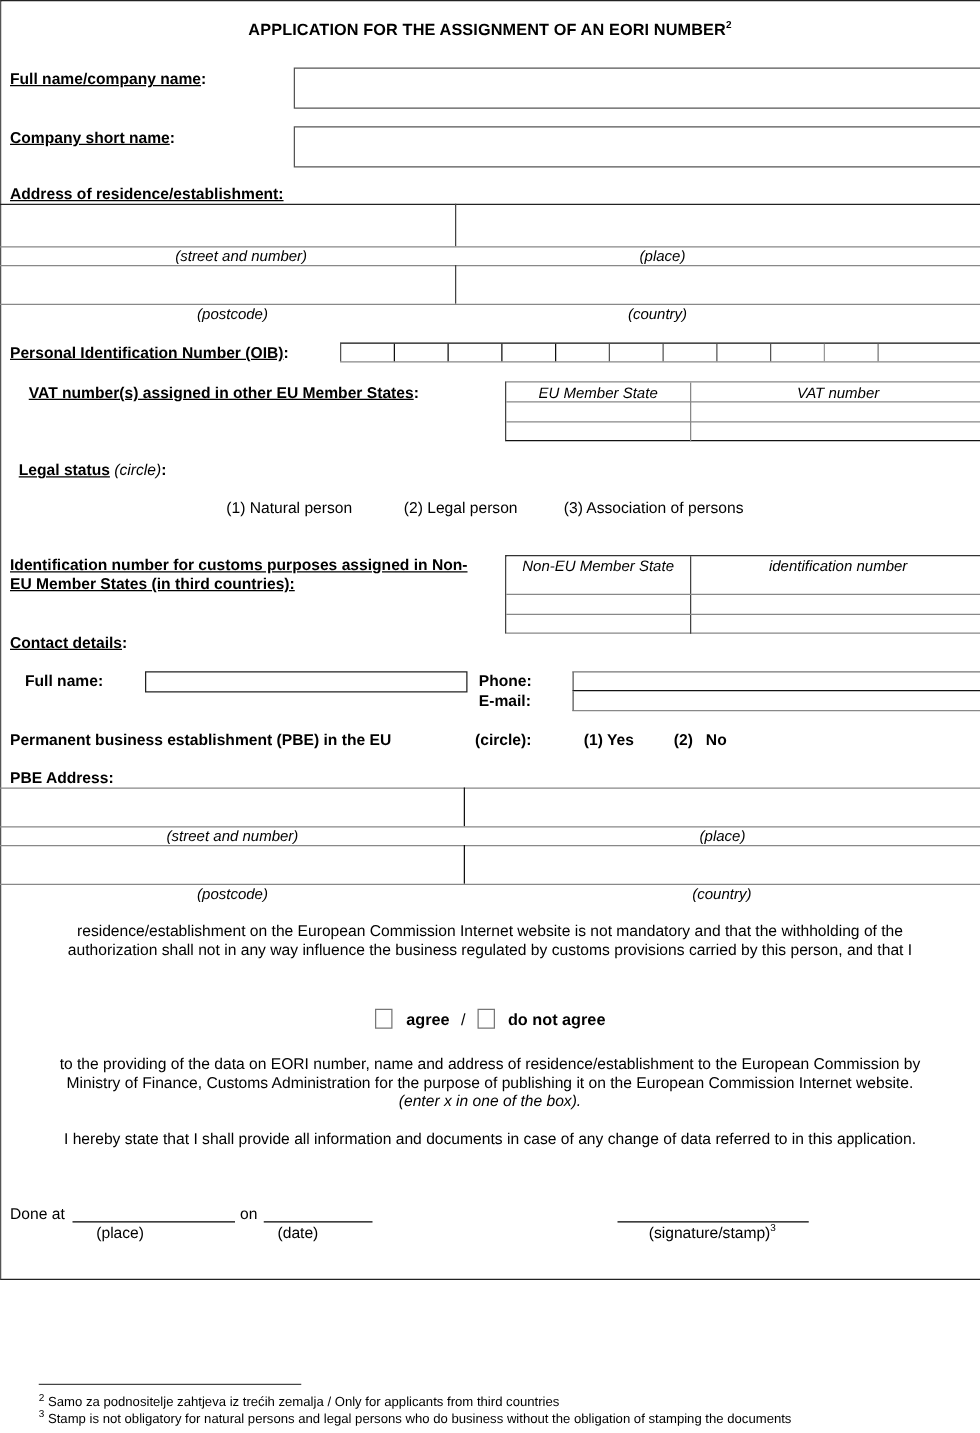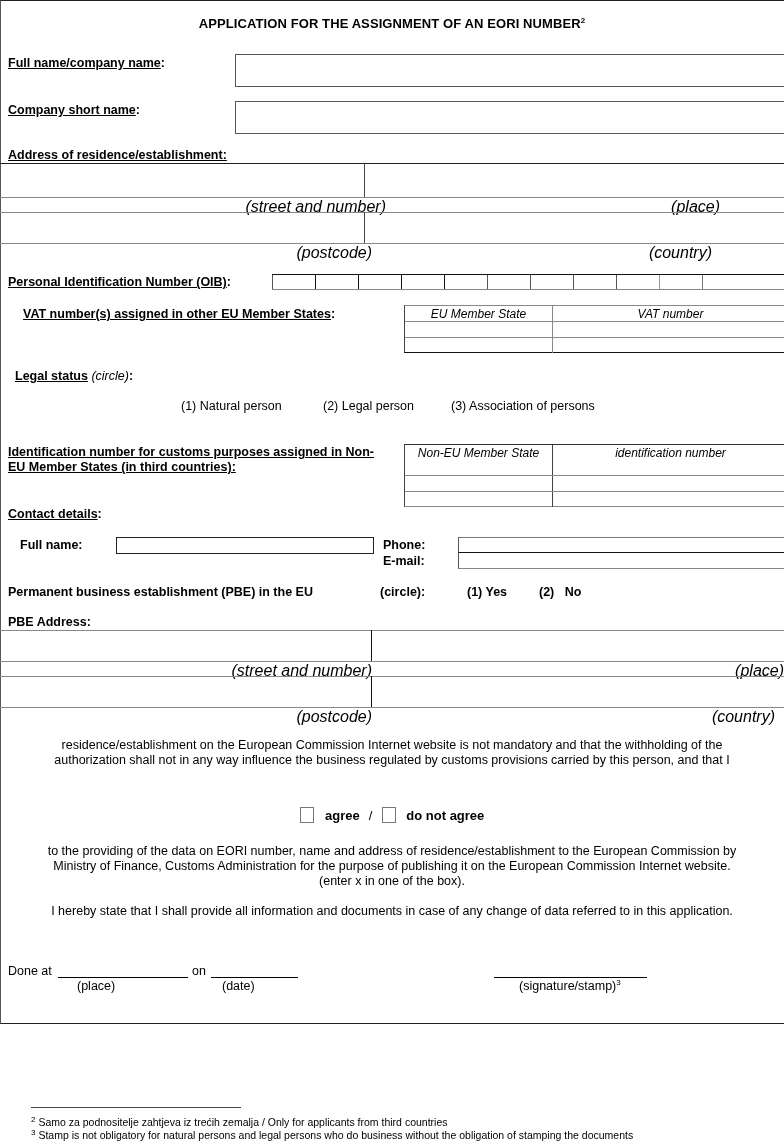--- a/index.html
+++ b/index.html
@@ -15,7 +15,7 @@
   .hline { height: 0; border-top: 1px solid #222; }
   .hline.gray { border-top: 1px solid #888; }
   .vline { width: 0; border-left: 1px solid #444; }
-  .cap { font-style: italic; font-size: 16px; text-align: right; white-space: nowrap; }
+  .cap { font-style: italic; font-size: 12px; text-align: center; white-space: nowrap; }
   .tcell { position: absolute; font-style: italic; font-size: 12px; text-align: center; }
   .normal { font-size: 12.5px; white-space: nowrap; }
   .para { font-size: 12.5px; text-align: center; line-height: 15px; }

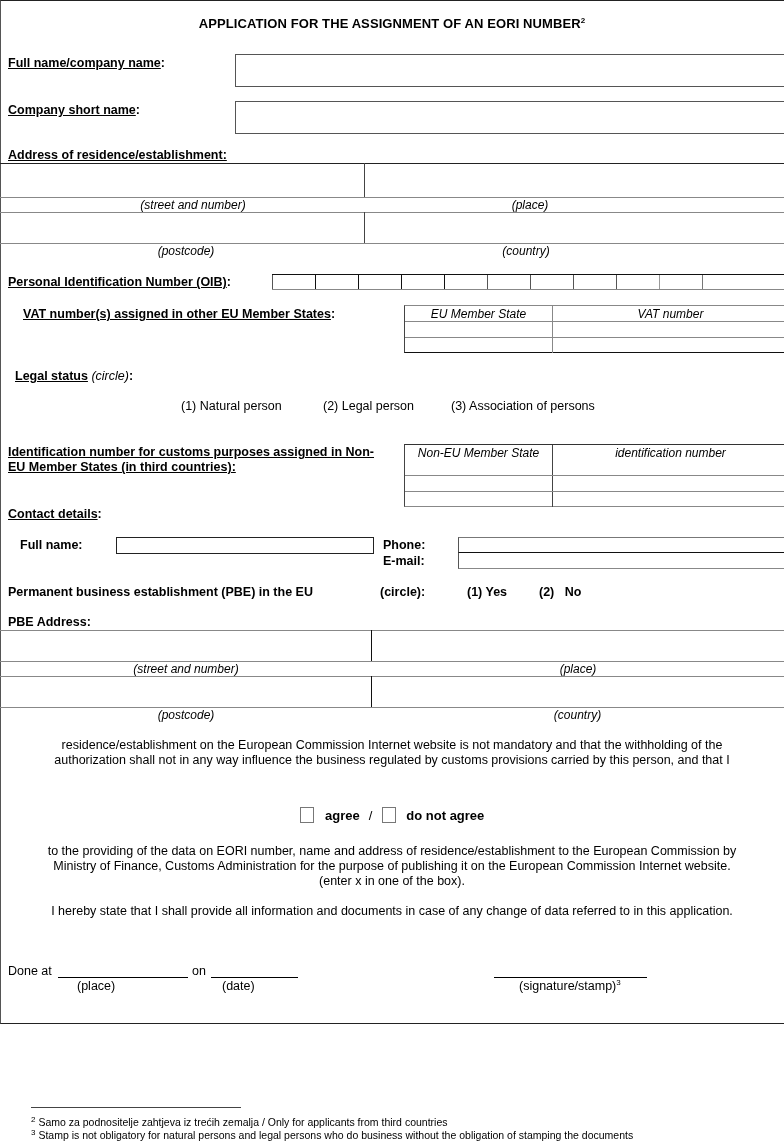--- a/index.html
+++ b/index.html
@@ -144,7 +144,7 @@
 <div class="abs para" style="left:2px; top:844px; width:780px;">
   <div>to the providing of the data on EORI number, name and address of residence/establishment to the European Commission by</div>
   <div>Ministry of Finance, Customs Administration for the purpose of publishing it on the European Commission Internet website.</div>
-  <div style="">(enter x in one of the box).</div>
+  <div style="font-style:italic;">(enter x in one of the box).</div>
 </div>
 
 <div class="abs para" style="left:2px; top:904px; width:780px;">I hereby state that I shall provide all information and documents in case of any change of data referred to in this application.</div>

